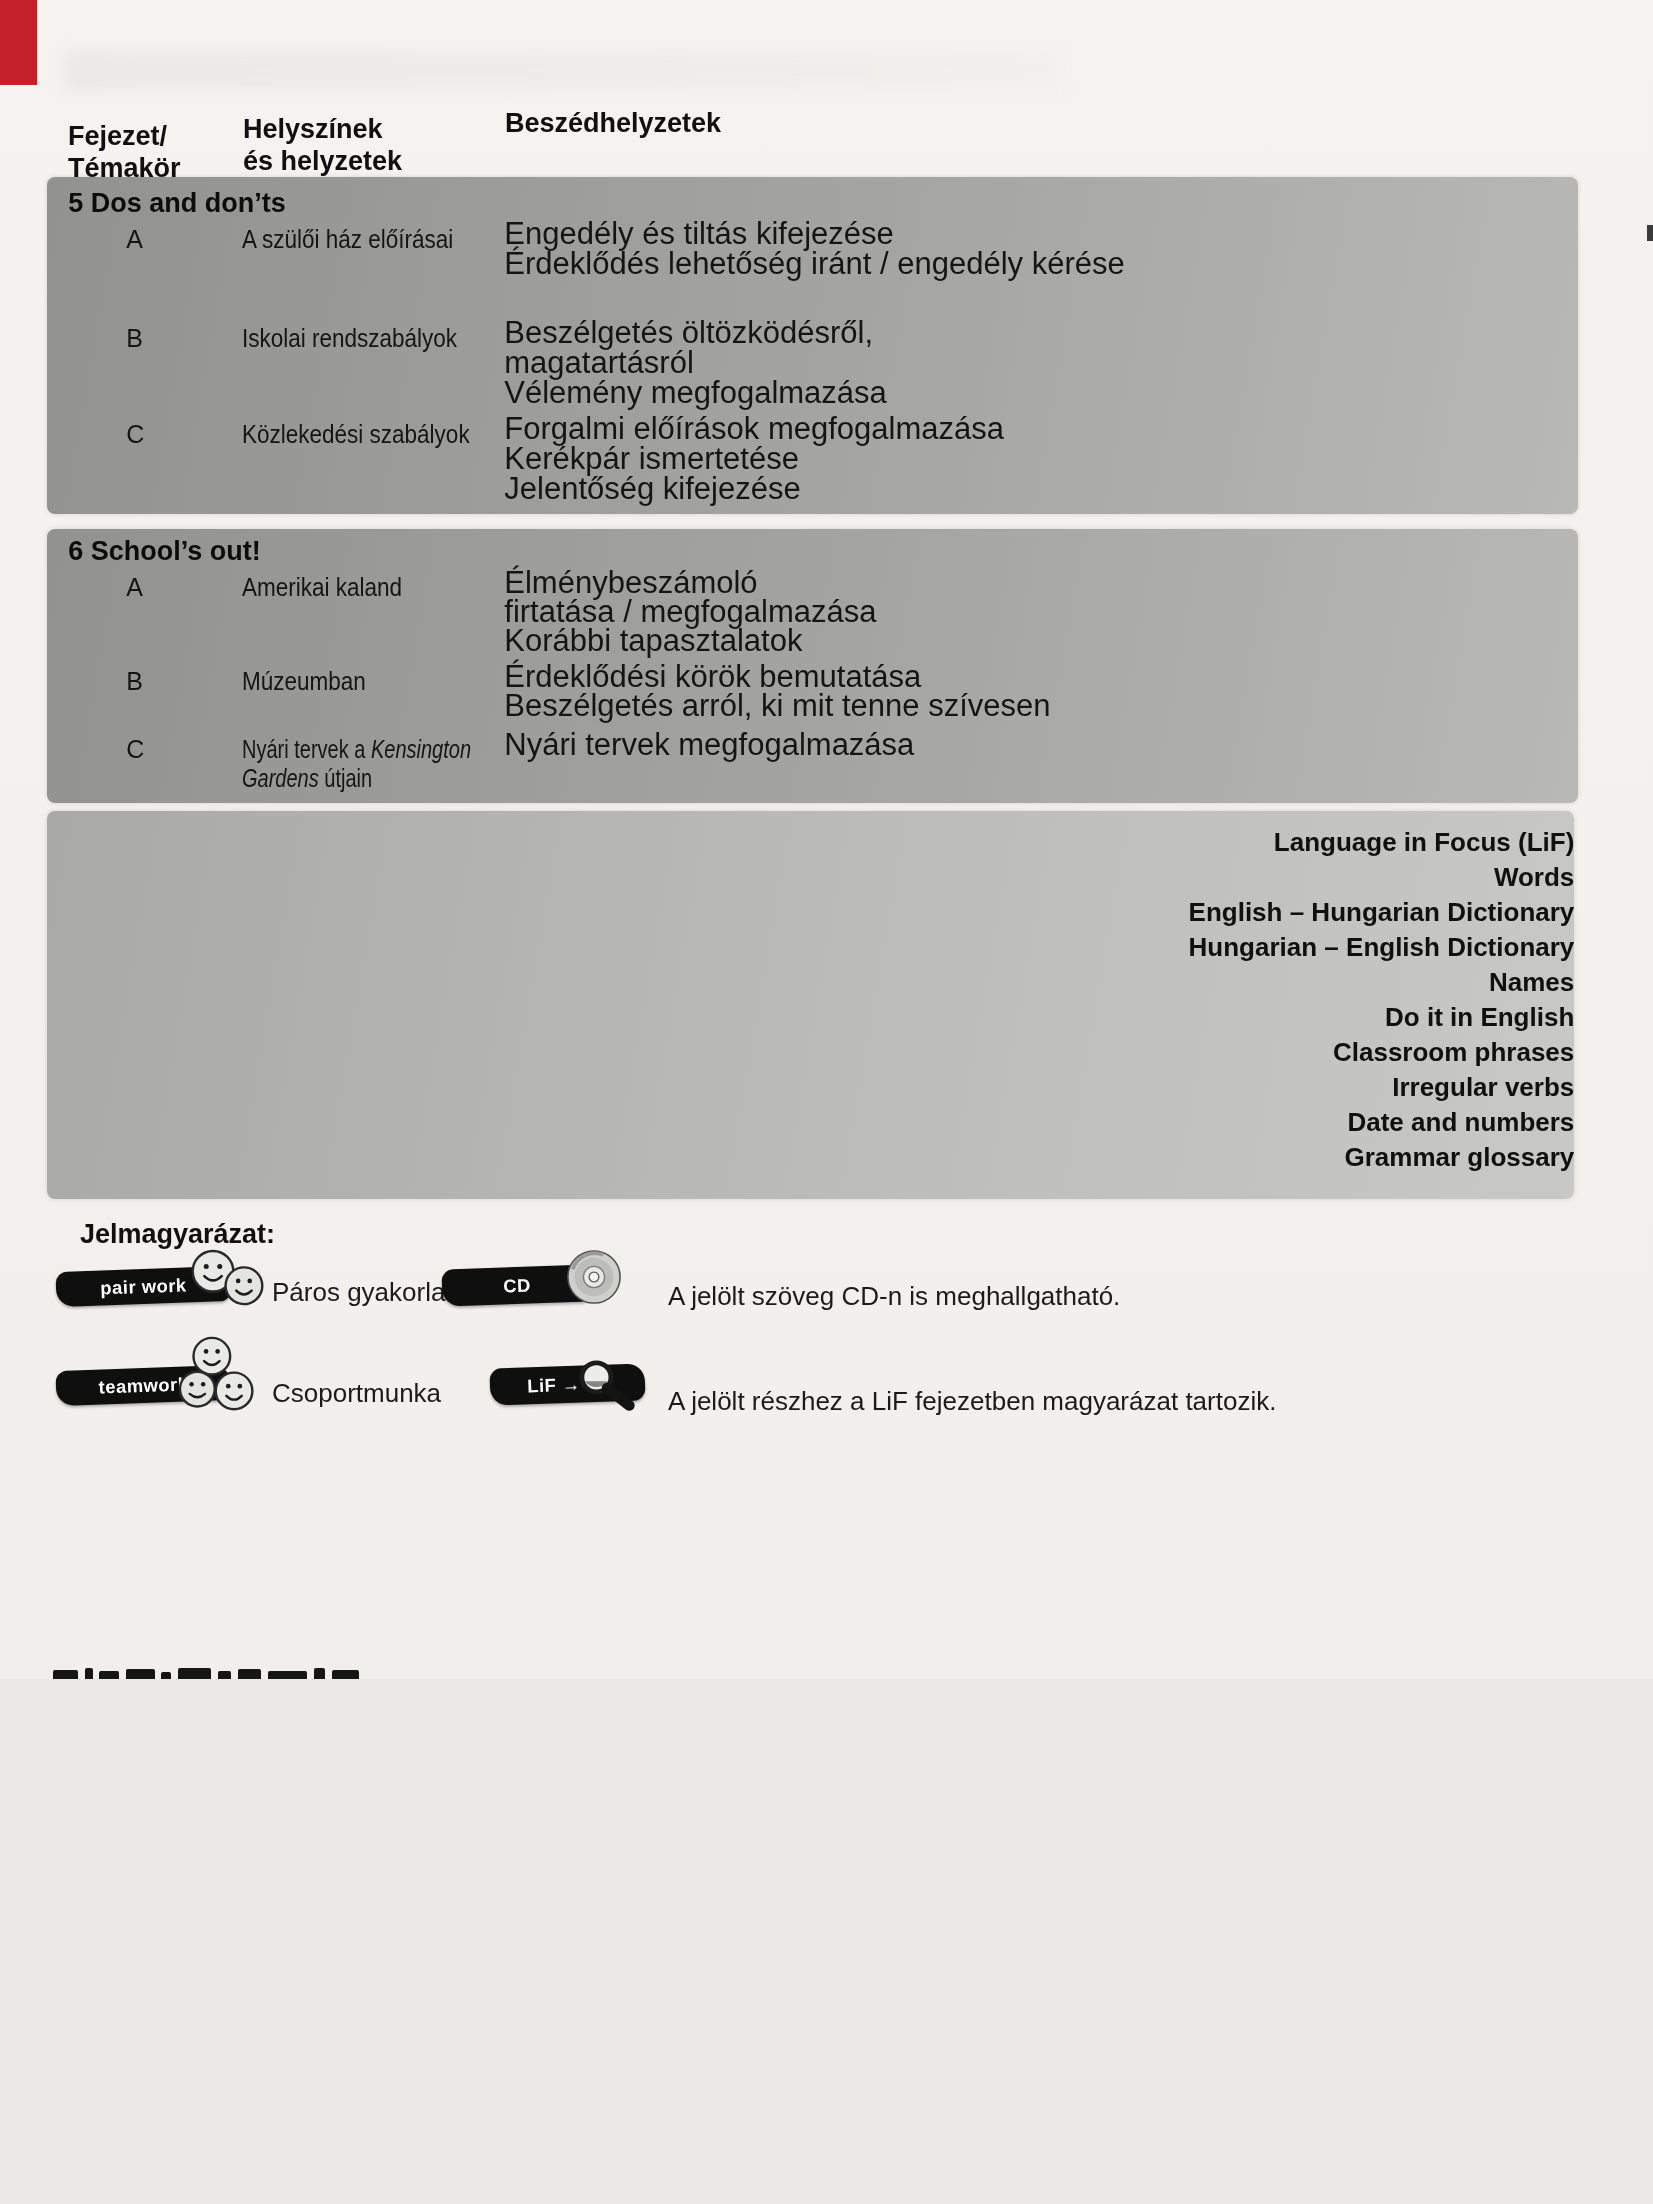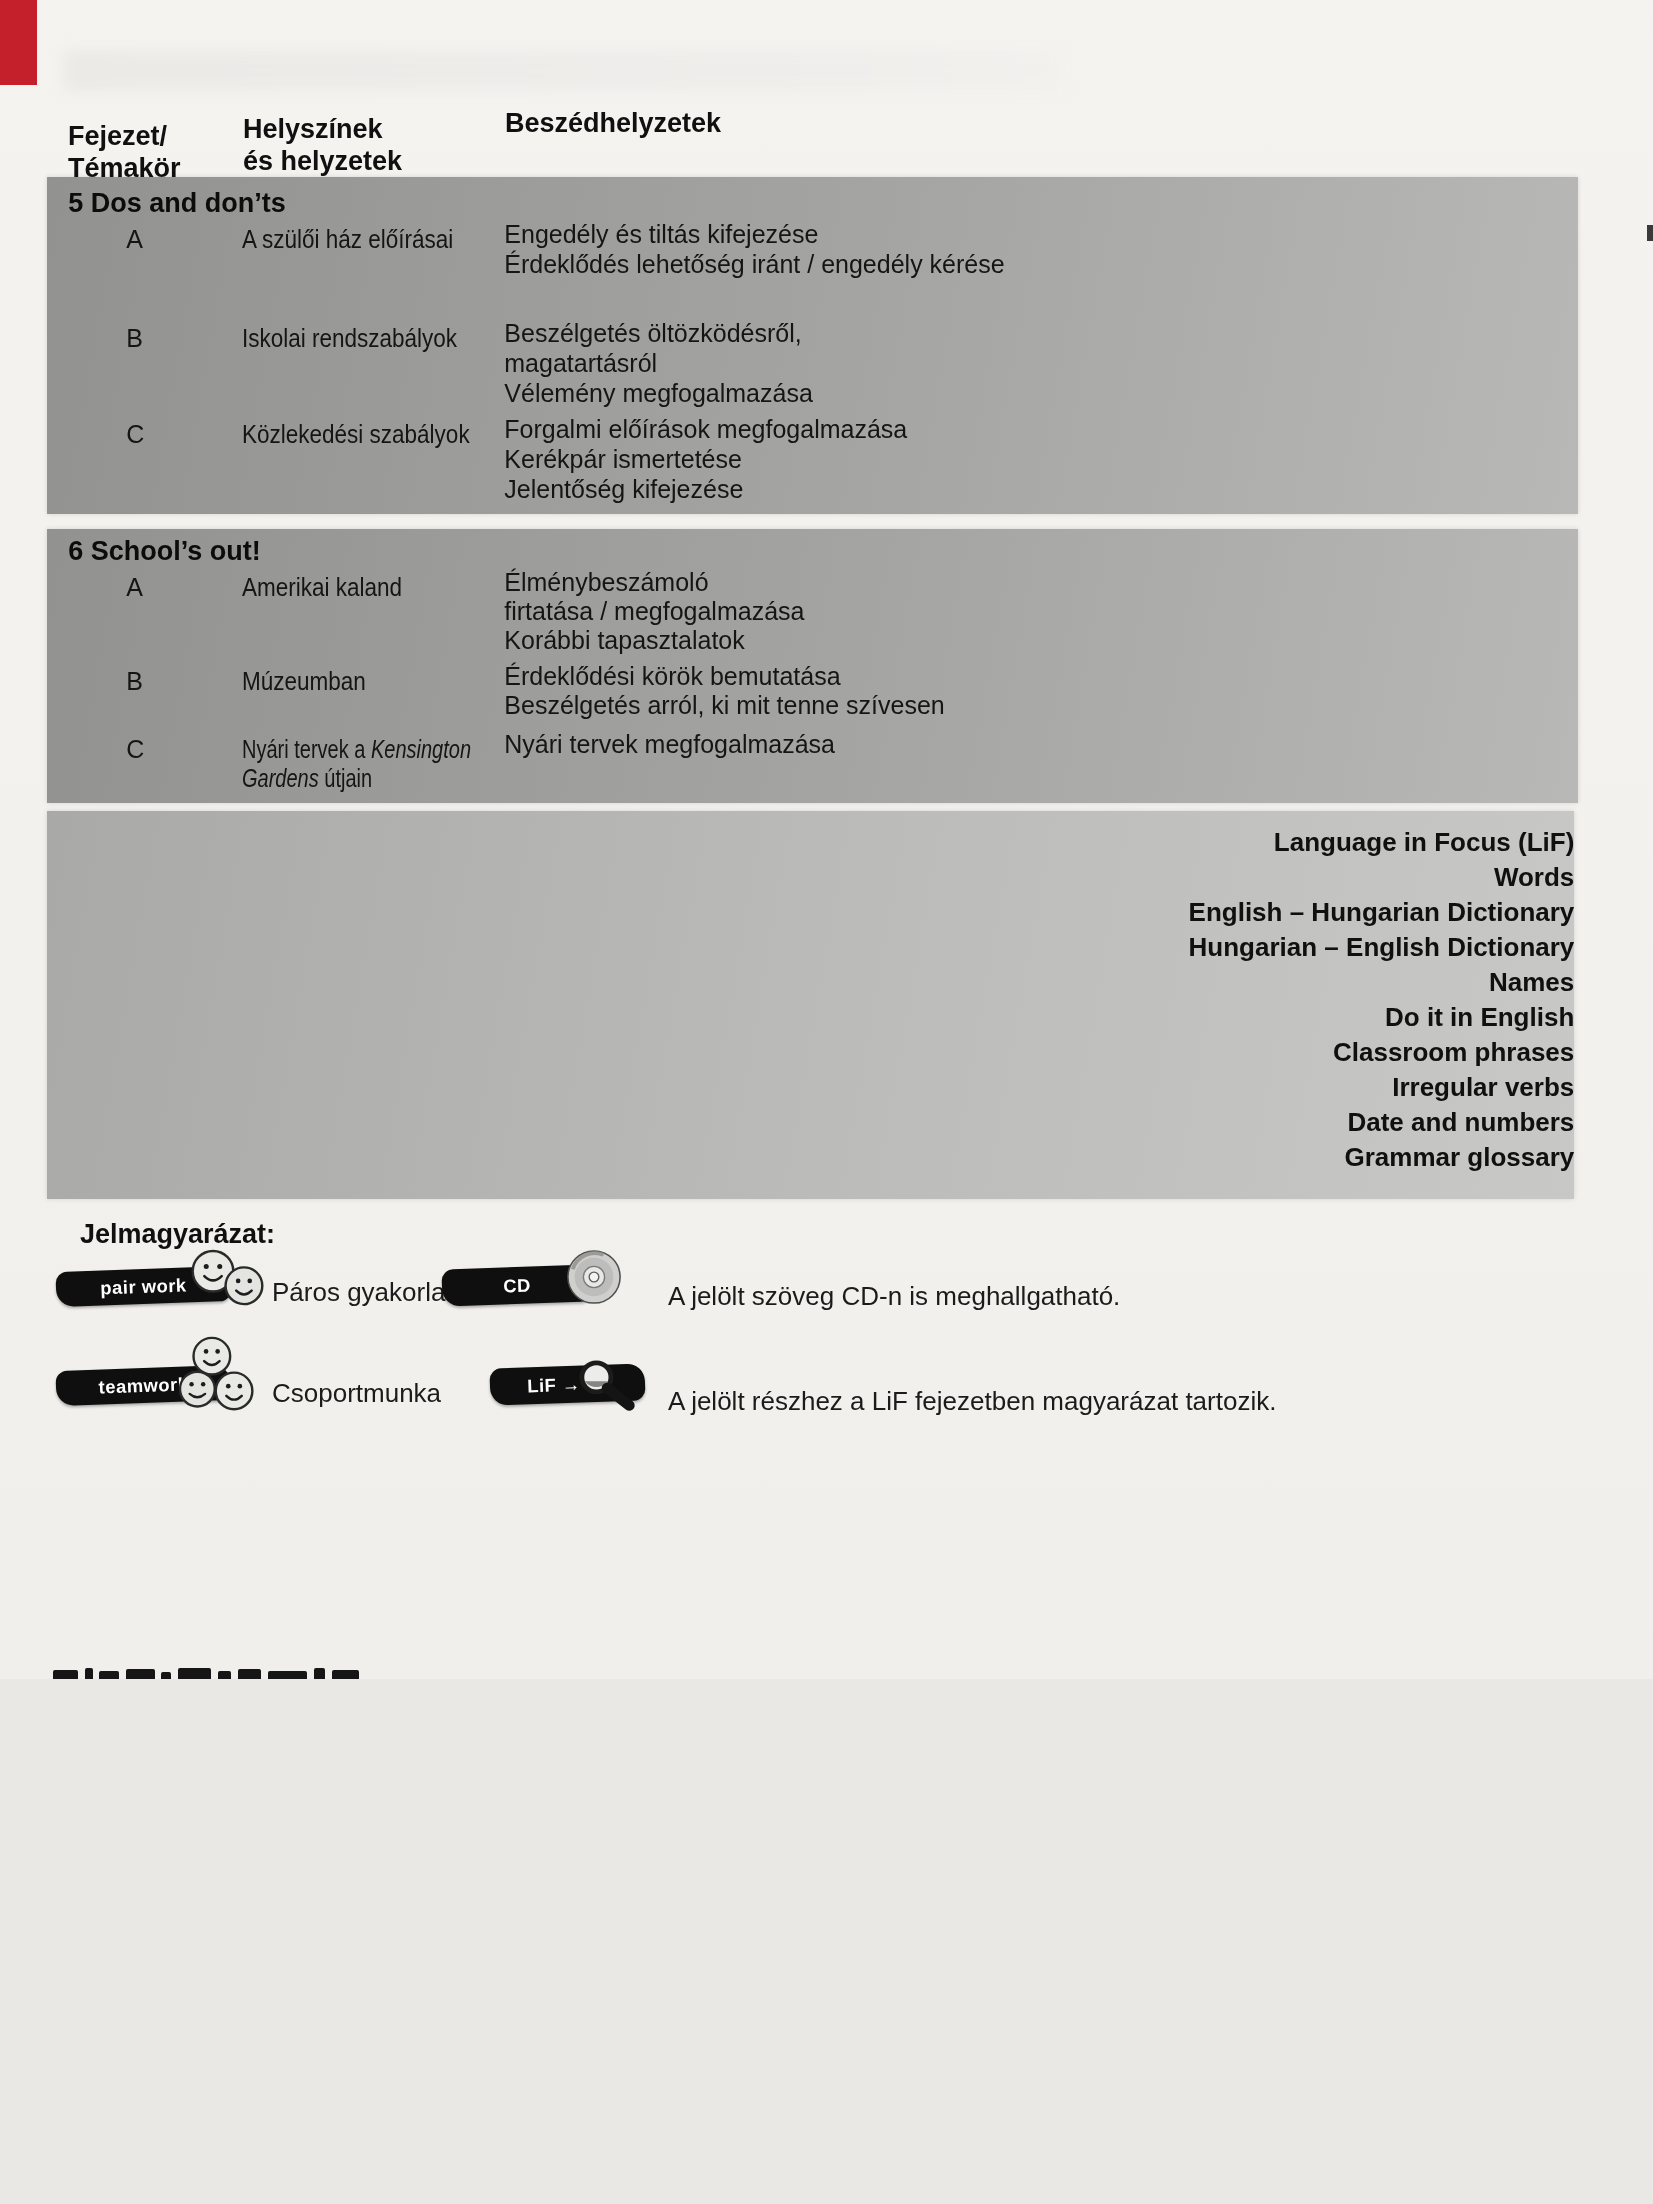--- a/index.html
+++ b/index.html
@@ -31,7 +31,7 @@
   .block{
     position:absolute;left:47px;width:1510px;
     background:linear-gradient(100deg,#929290 0%,#a5a5a3 55%,#b8b8b6 100%);
-    border-radius:0;
+    border-radius:8px;
     box-shadow:0 0 4.9px rgba(0,0,0,.12);
   }
   .block.light{

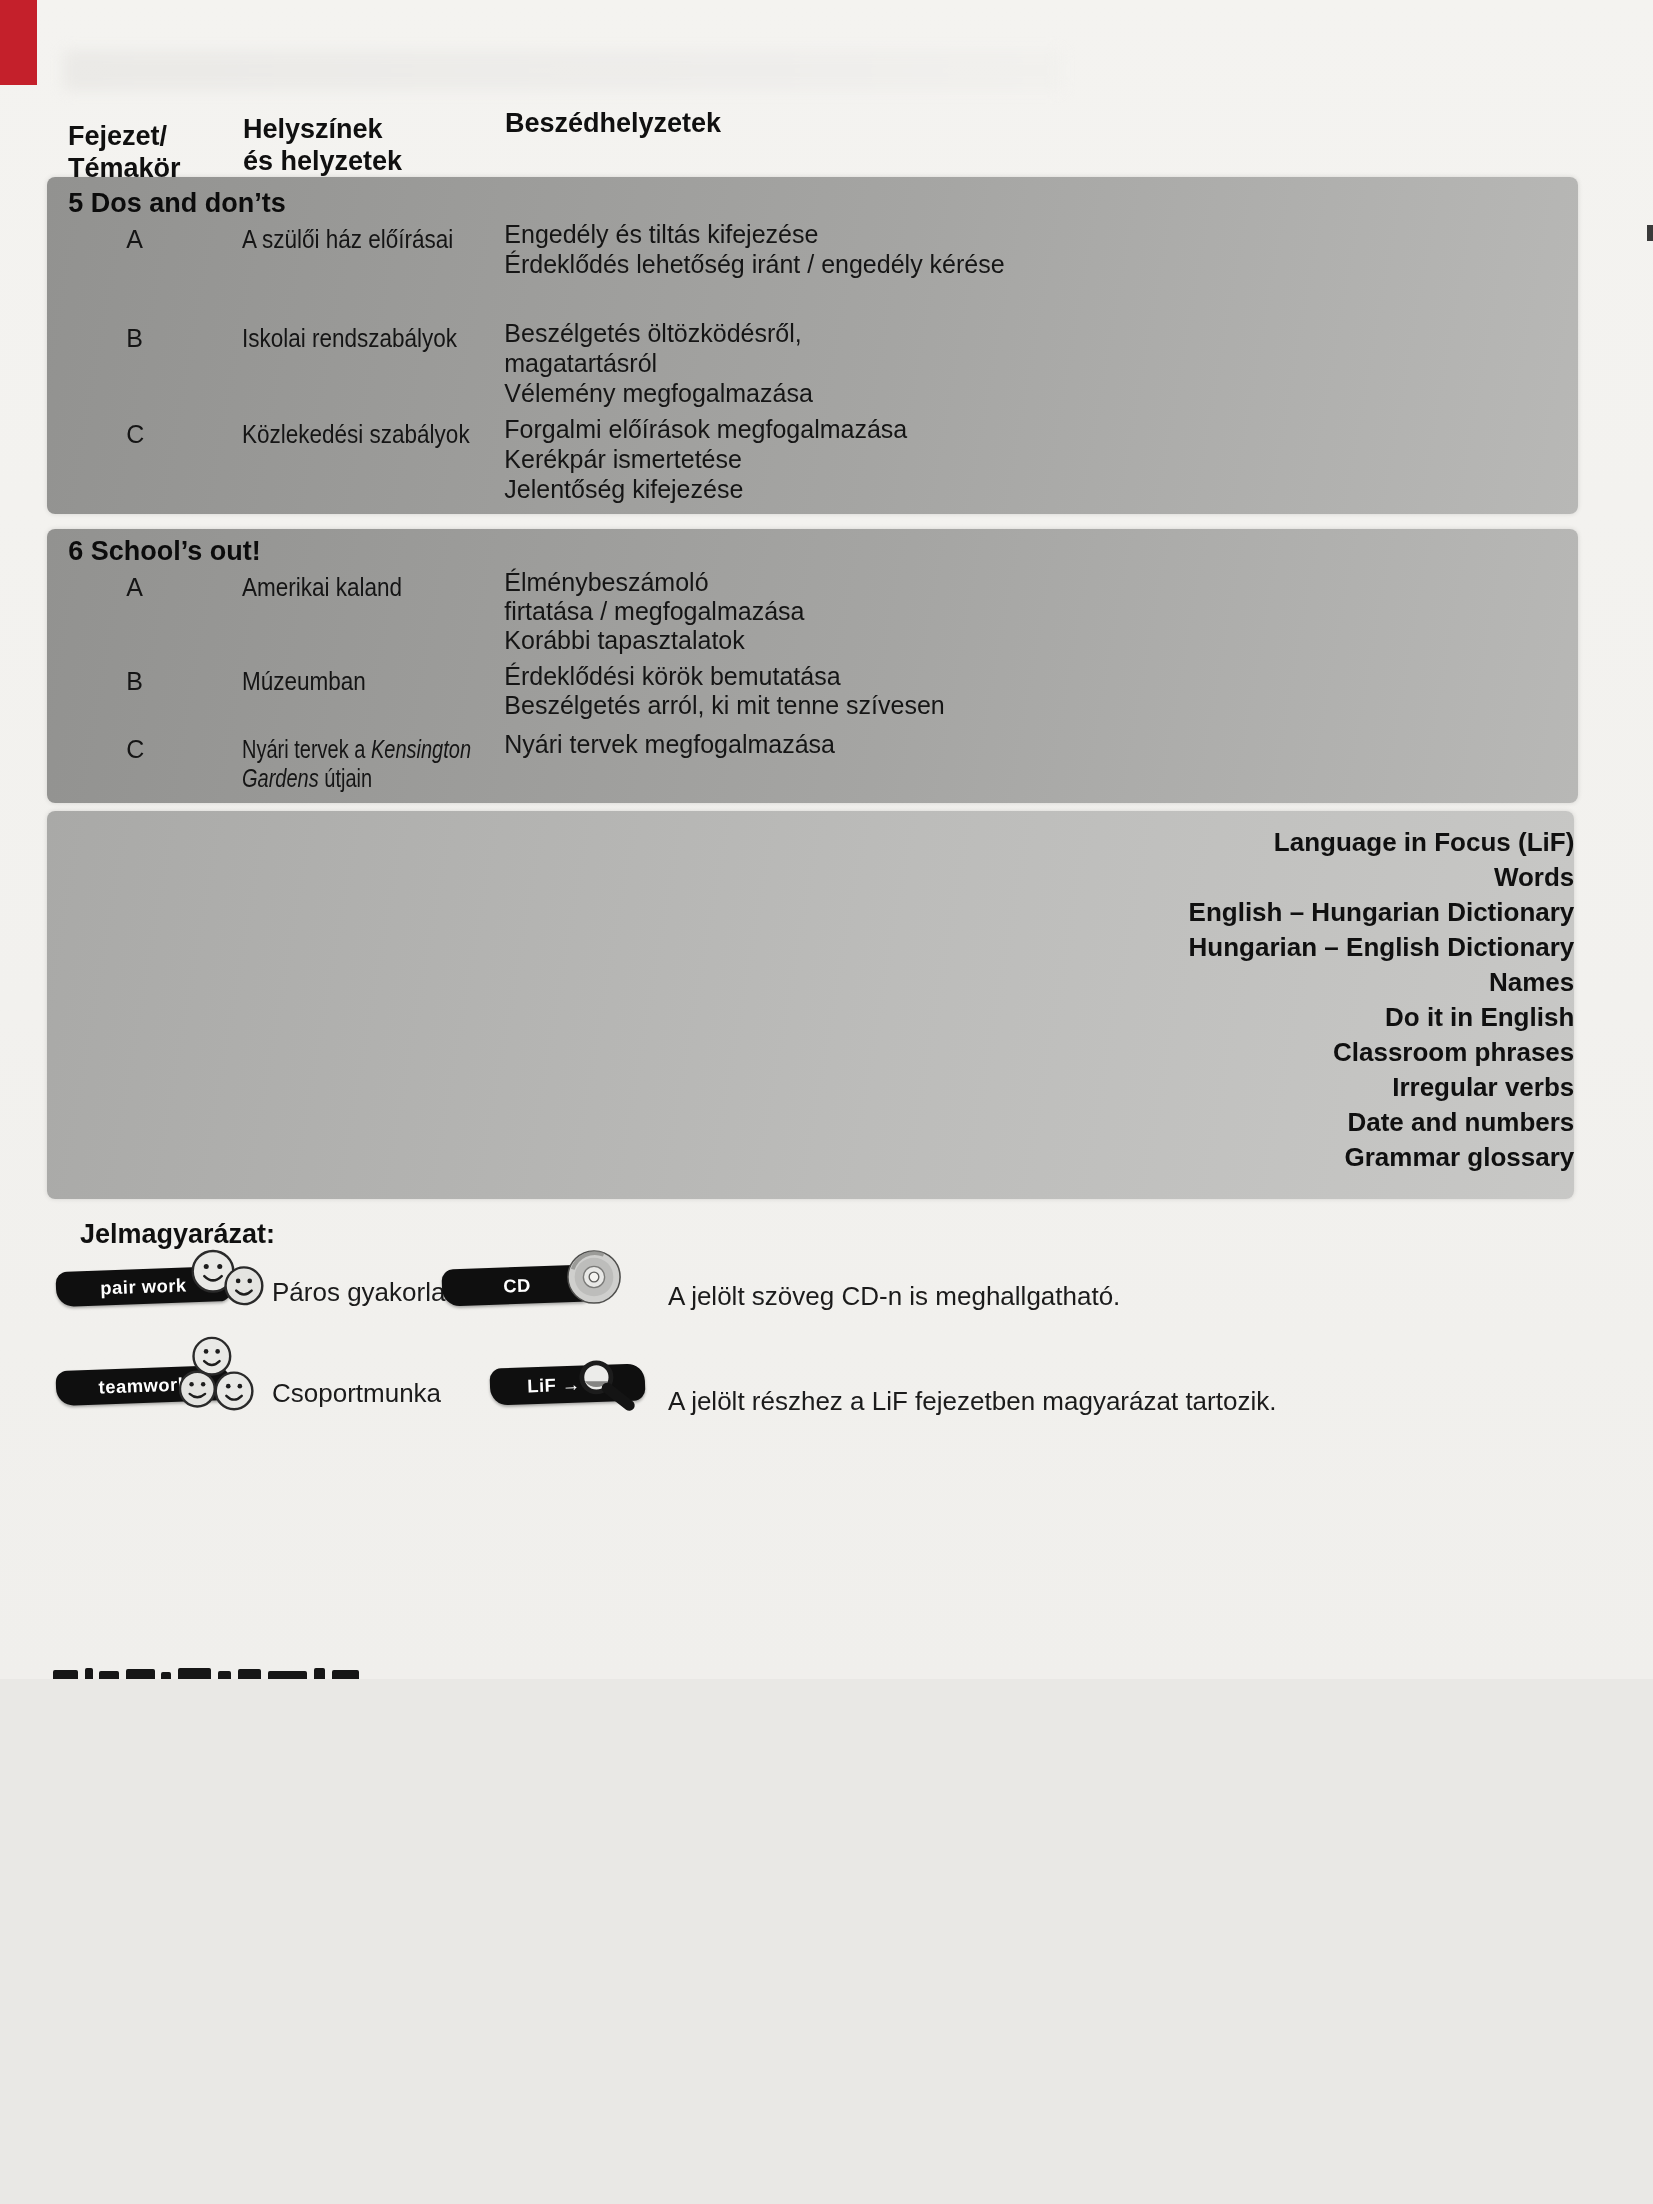--- a/index.html
+++ b/index.html
@@ -48,7 +48,7 @@
   .trow .place{font-size:25px;line-height:30px;padding-top:4.9px;color:#151515;white-space:nowrap;}
   .trow .place .fit{display:inline-block;transform:scaleX(0.9);transform-origin:left center;}
   .trow .place .fit2{display:inline-block;transform:scaleX(0.8);transform-origin:left center;white-space:nowrap;}
-  .trow .sits{font-size:25px;line-height:30px;color:#151515;}
+  .trow .sits{font-size:31px;line-height:30px;color:#151515;}
   .blk1 .rA{margin-bottom:39px;}
   .blk1 .rB{margin-bottom:5.8px;}
   .blk2 .rA{margin-bottom:7.8px;}

